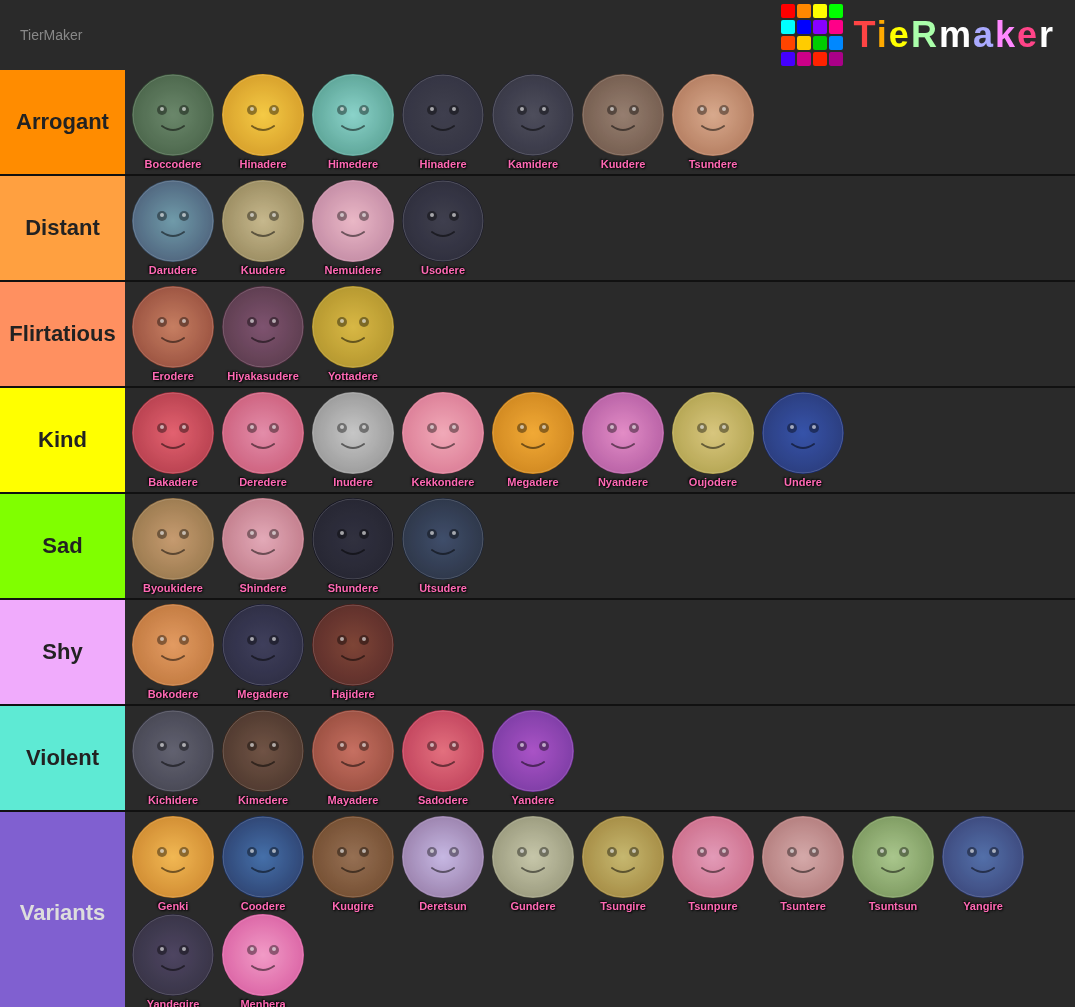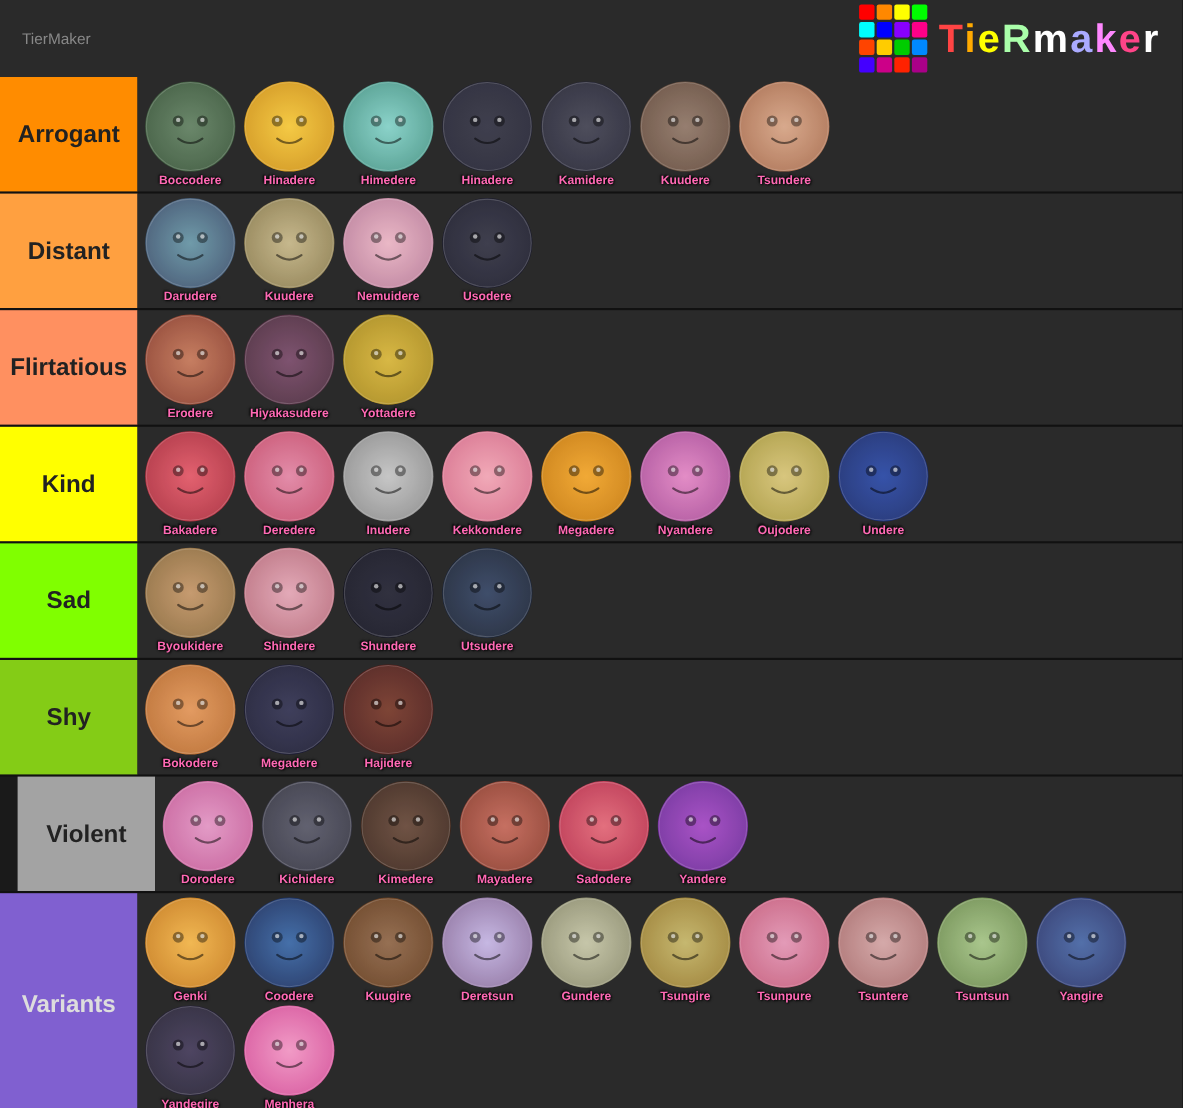--- a/index.html
+++ b/index.html
@@ -557,7 +557,7 @@
       </div>
     </div>
     <div class="tier-row">
-      <div class="tier-label" style="background: #84cc16; color: rgb(34, 34, 34);">Shy</div>
+      <div class="tier-label" style="background: #f0abfc; color: rgb(34, 34, 34);">Shy</div>
       <div class="tier-content">
         <div class="char-item">
           <div class="char-avatar av-bokodere">

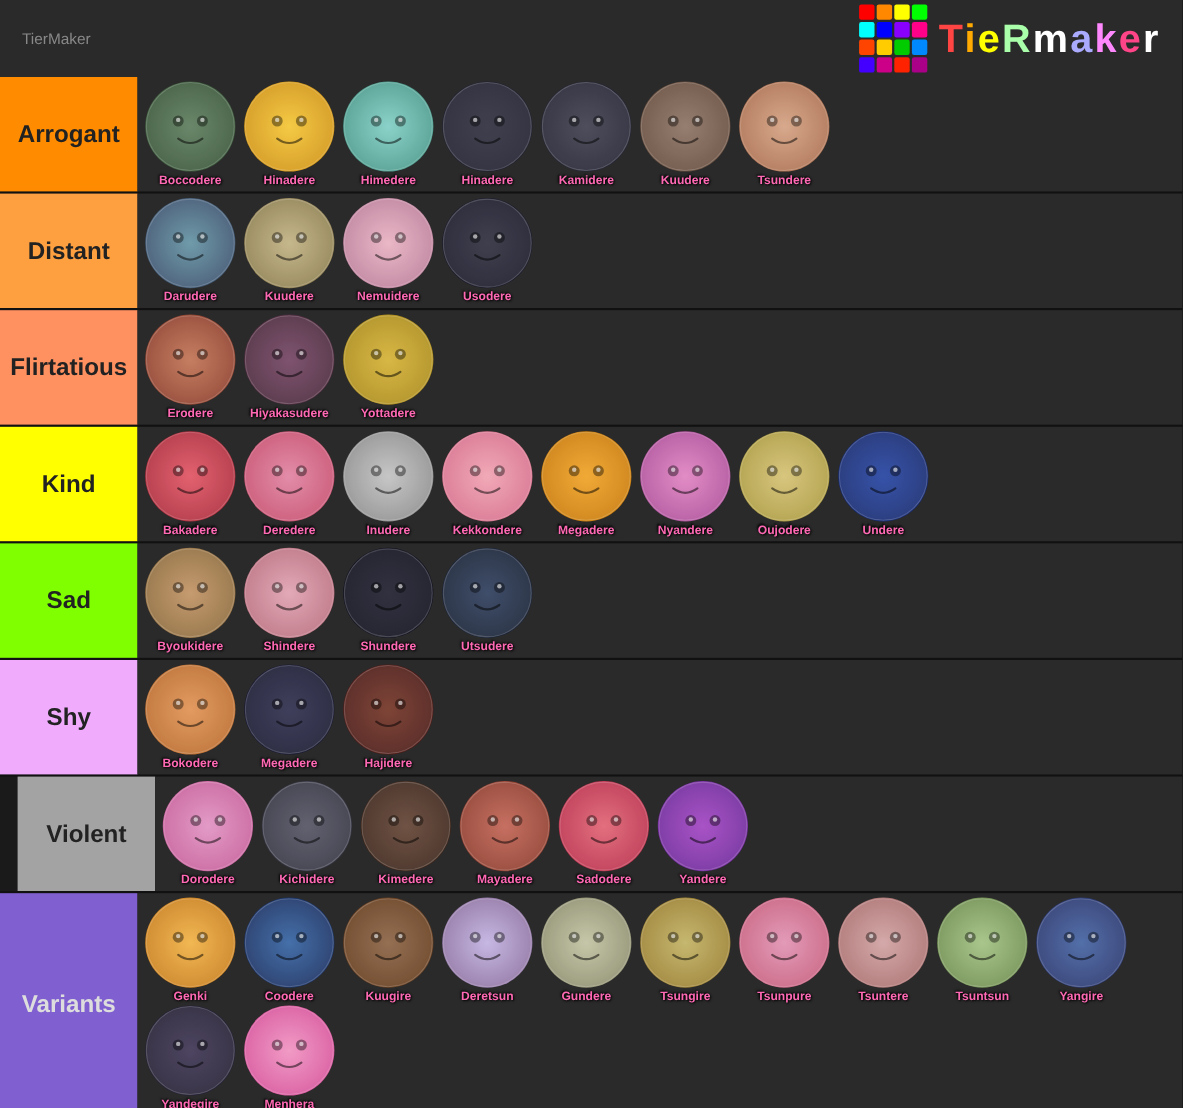--- a/index.html
+++ b/index.html
@@ -601,7 +601,7 @@
       </div>
     </div>
     <div class="tier-row">
-      <div class="tier-label" style="background: #a3a3a3; color: rgb(34, 34, 34); margin-left: 16px;">Violent</div>
+      <div class="tier-label" style="background: #5eead4; color: rgb(34, 34, 34);">Violent</div>
       <div class="tier-content">
         <div class="char-item">
           <div class="char-avatar av-dorodere">

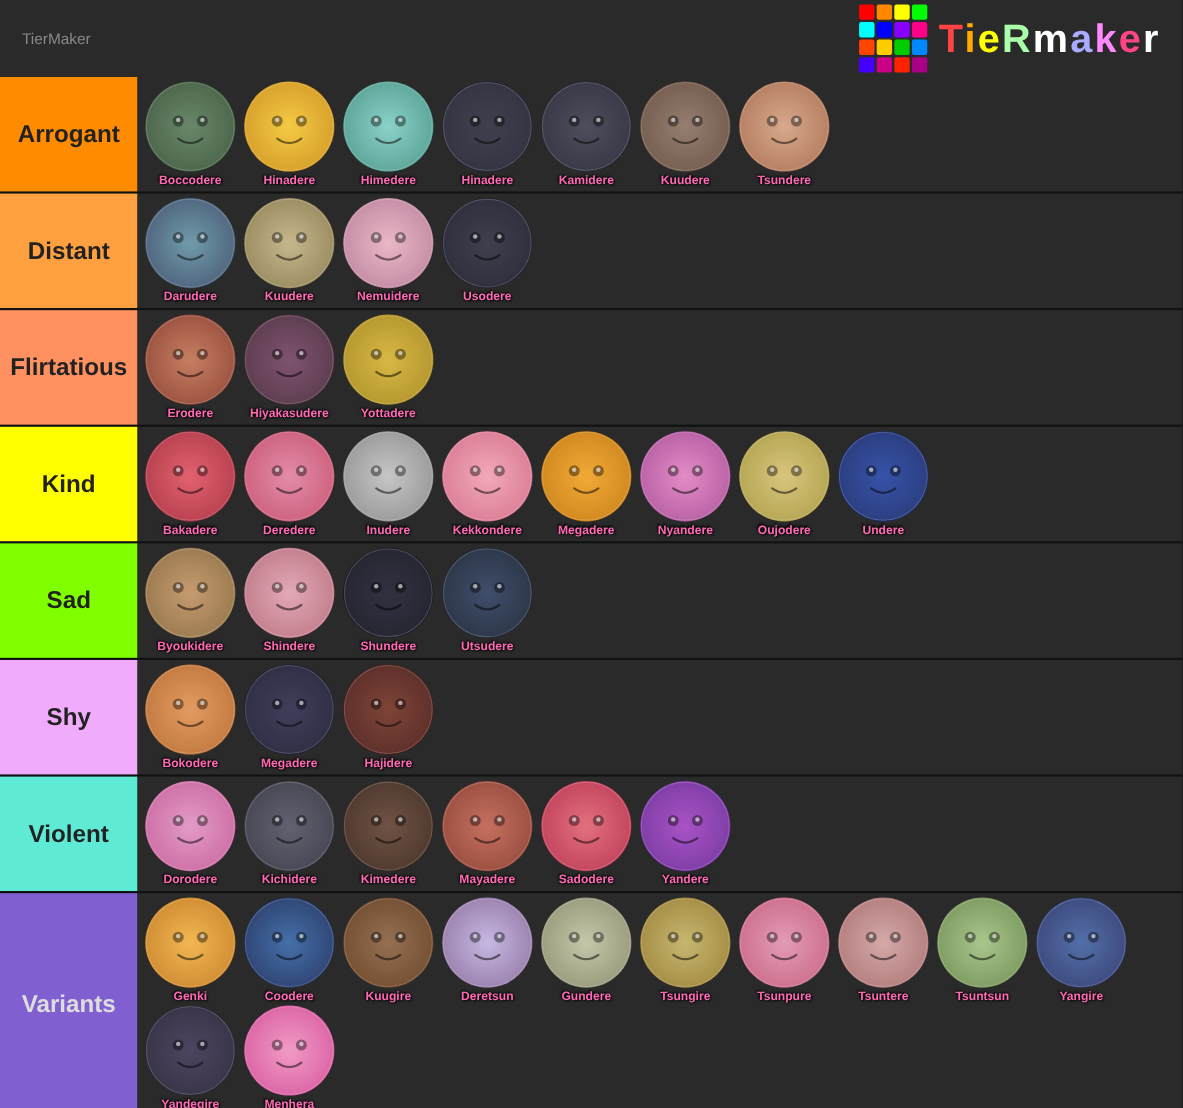--- a/index.html
+++ b/index.html
@@ -604,19 +604,6 @@
       <div class="tier-label" style="background: #5eead4; color: rgb(34, 34, 34);">Violent</div>
       <div class="tier-content">
         <div class="char-item">
-          <div class="char-avatar av-dorodere">
-            <svg viewBox="0 0 82 82" xmlns="http://www.w3.org/2000/svg">
-      <circle cx="41" cy="41" r="40" fill="rgba(255,255,255,0.1)" stroke="rgba(255,255,255,0.2)" stroke-width="1"></circle>
-      <circle cx="30" cy="36" r="5" fill="rgba(0,0,0,0.4)"></circle>
-      <circle cx="52" cy="36" r="5" fill="rgba(0,0,0,0.4)"></circle>
-      <circle cx="30" cy="35" r="2" fill="rgba(255,255,255,0.6)"></circle>
-      <circle cx="52" cy="35" r="2" fill="rgba(255,255,255,0.6)"></circle>
-      <path d="M30 52 Q41 60 52 52" stroke="rgba(0,0,0,0.5)" stroke-width="2" fill="none" stroke-linecap="round"></path>
-    </svg>
-          </div>
-          <div class="char-name">Dorodere</div>
-        </div>
-        <div class="char-item">
           <div class="char-avatar av-kichidere">
             <svg viewBox="0 0 82 82" xmlns="http://www.w3.org/2000/svg">
       <circle cx="41" cy="41" r="40" fill="rgba(255,255,255,0.1)" stroke="rgba(255,255,255,0.2)" stroke-width="1"></circle>

